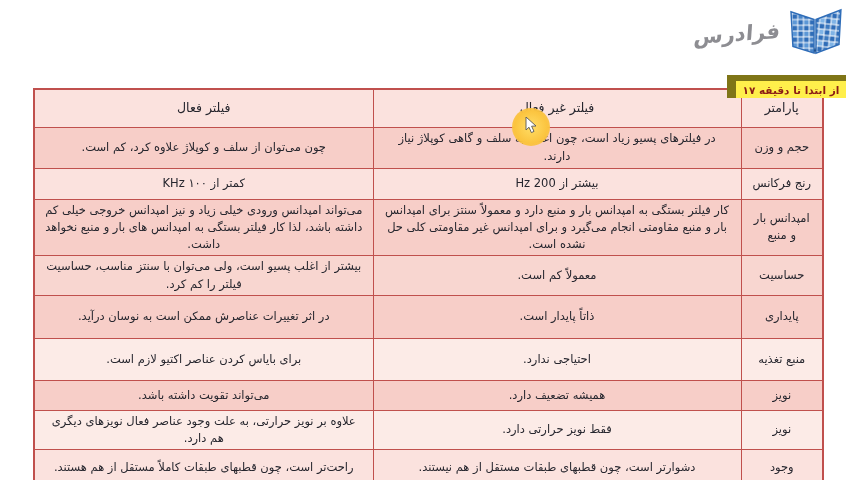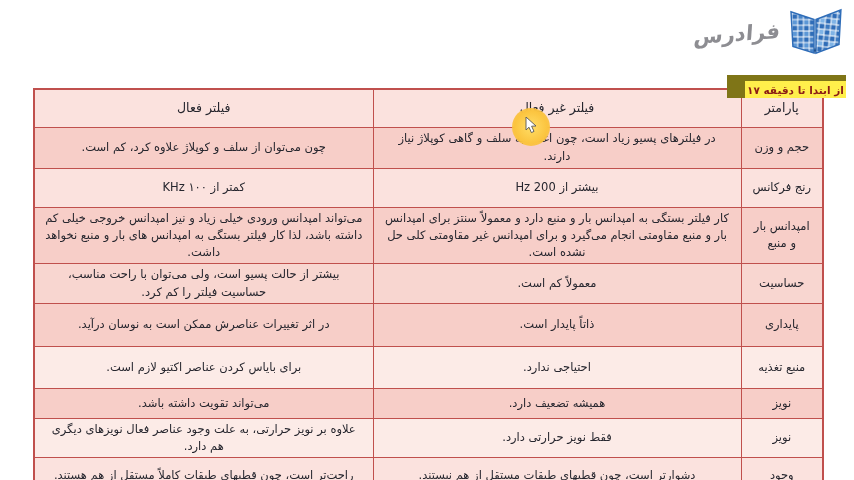--- a/index.html
+++ b/index.html
@@ -21,7 +21,7 @@
     display:flex; align-items:center; justify-content:center;
   }
   .range-badge{
-    position:absolute; top:81px; right:8px; width:101px; height:17px; z-index:6;
+    position:absolute; top:81px; right:8px; width:110px; height:17px; z-index:6;
     background:#ffef4b; color:#8b1c15; font-size:10.5px; font-weight:bold;
     display:flex; align-items:center; justify-content:center;
   }

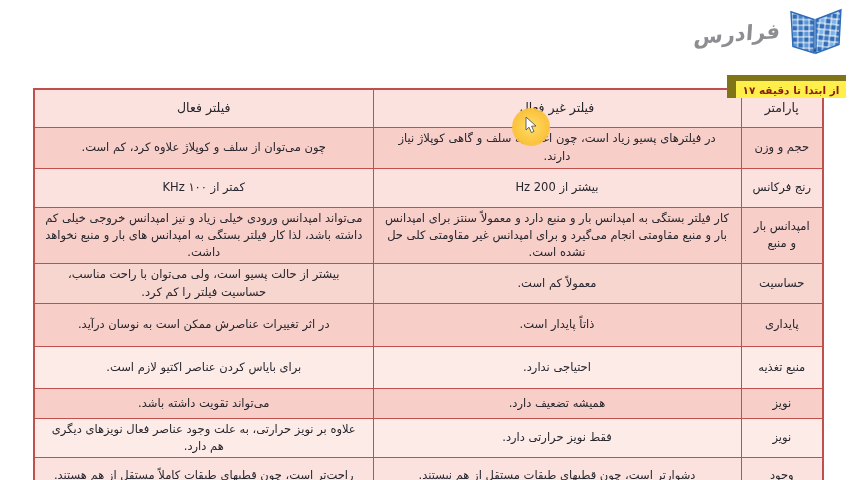--- a/index.html
+++ b/index.html
@@ -44,7 +44,7 @@
   .row-dark{ background:#f7cec8; }
   .row-mid{ background:#f8d6d0; }
   .row-pale{ background:#fcebe7; }
-  tr.h41 td{ height:41px; } tr.h31 td{ height:39px; } tr.h52 td{ height:52px; }
+  tr.h41 td{ height:41px; } tr.h31 td{ height:31px; } tr.h52 td{ height:52px; }
   tr.h34 td{ height:34px; } tr.h33 td{ height:43px; } tr.h35 td{ height:42px; }
   tr.h38 td{ height:30px; } tr.h36 td{ height:36px; }
   

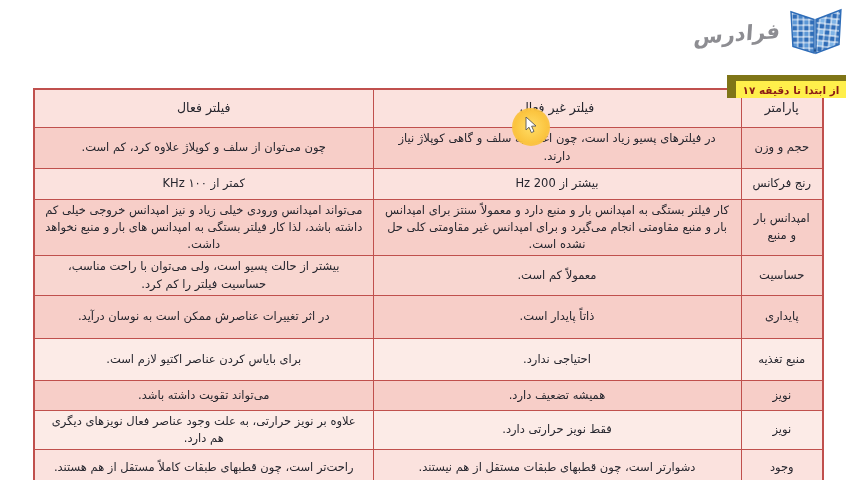--- a/index.html
+++ b/index.html
@@ -120,7 +120,7 @@
     <tr class="row-mid h34">
       <td>حساسیت</td>
       <td>معمولاً کم است.</td>
-      <td>بیشتر از حالت پسیو است، ولی می‌توان با راحت مناسب، حساسیت فیلتر را کم کرد.</td>
+      <td>بیشتر از اغلب پسیو است، ولی می‌توان با سنتز مناسب، حساسیت فیلتر را کم کرد.</td>
     </tr>
     <tr class="row-dark h33">
       <td>پایداری</td>

